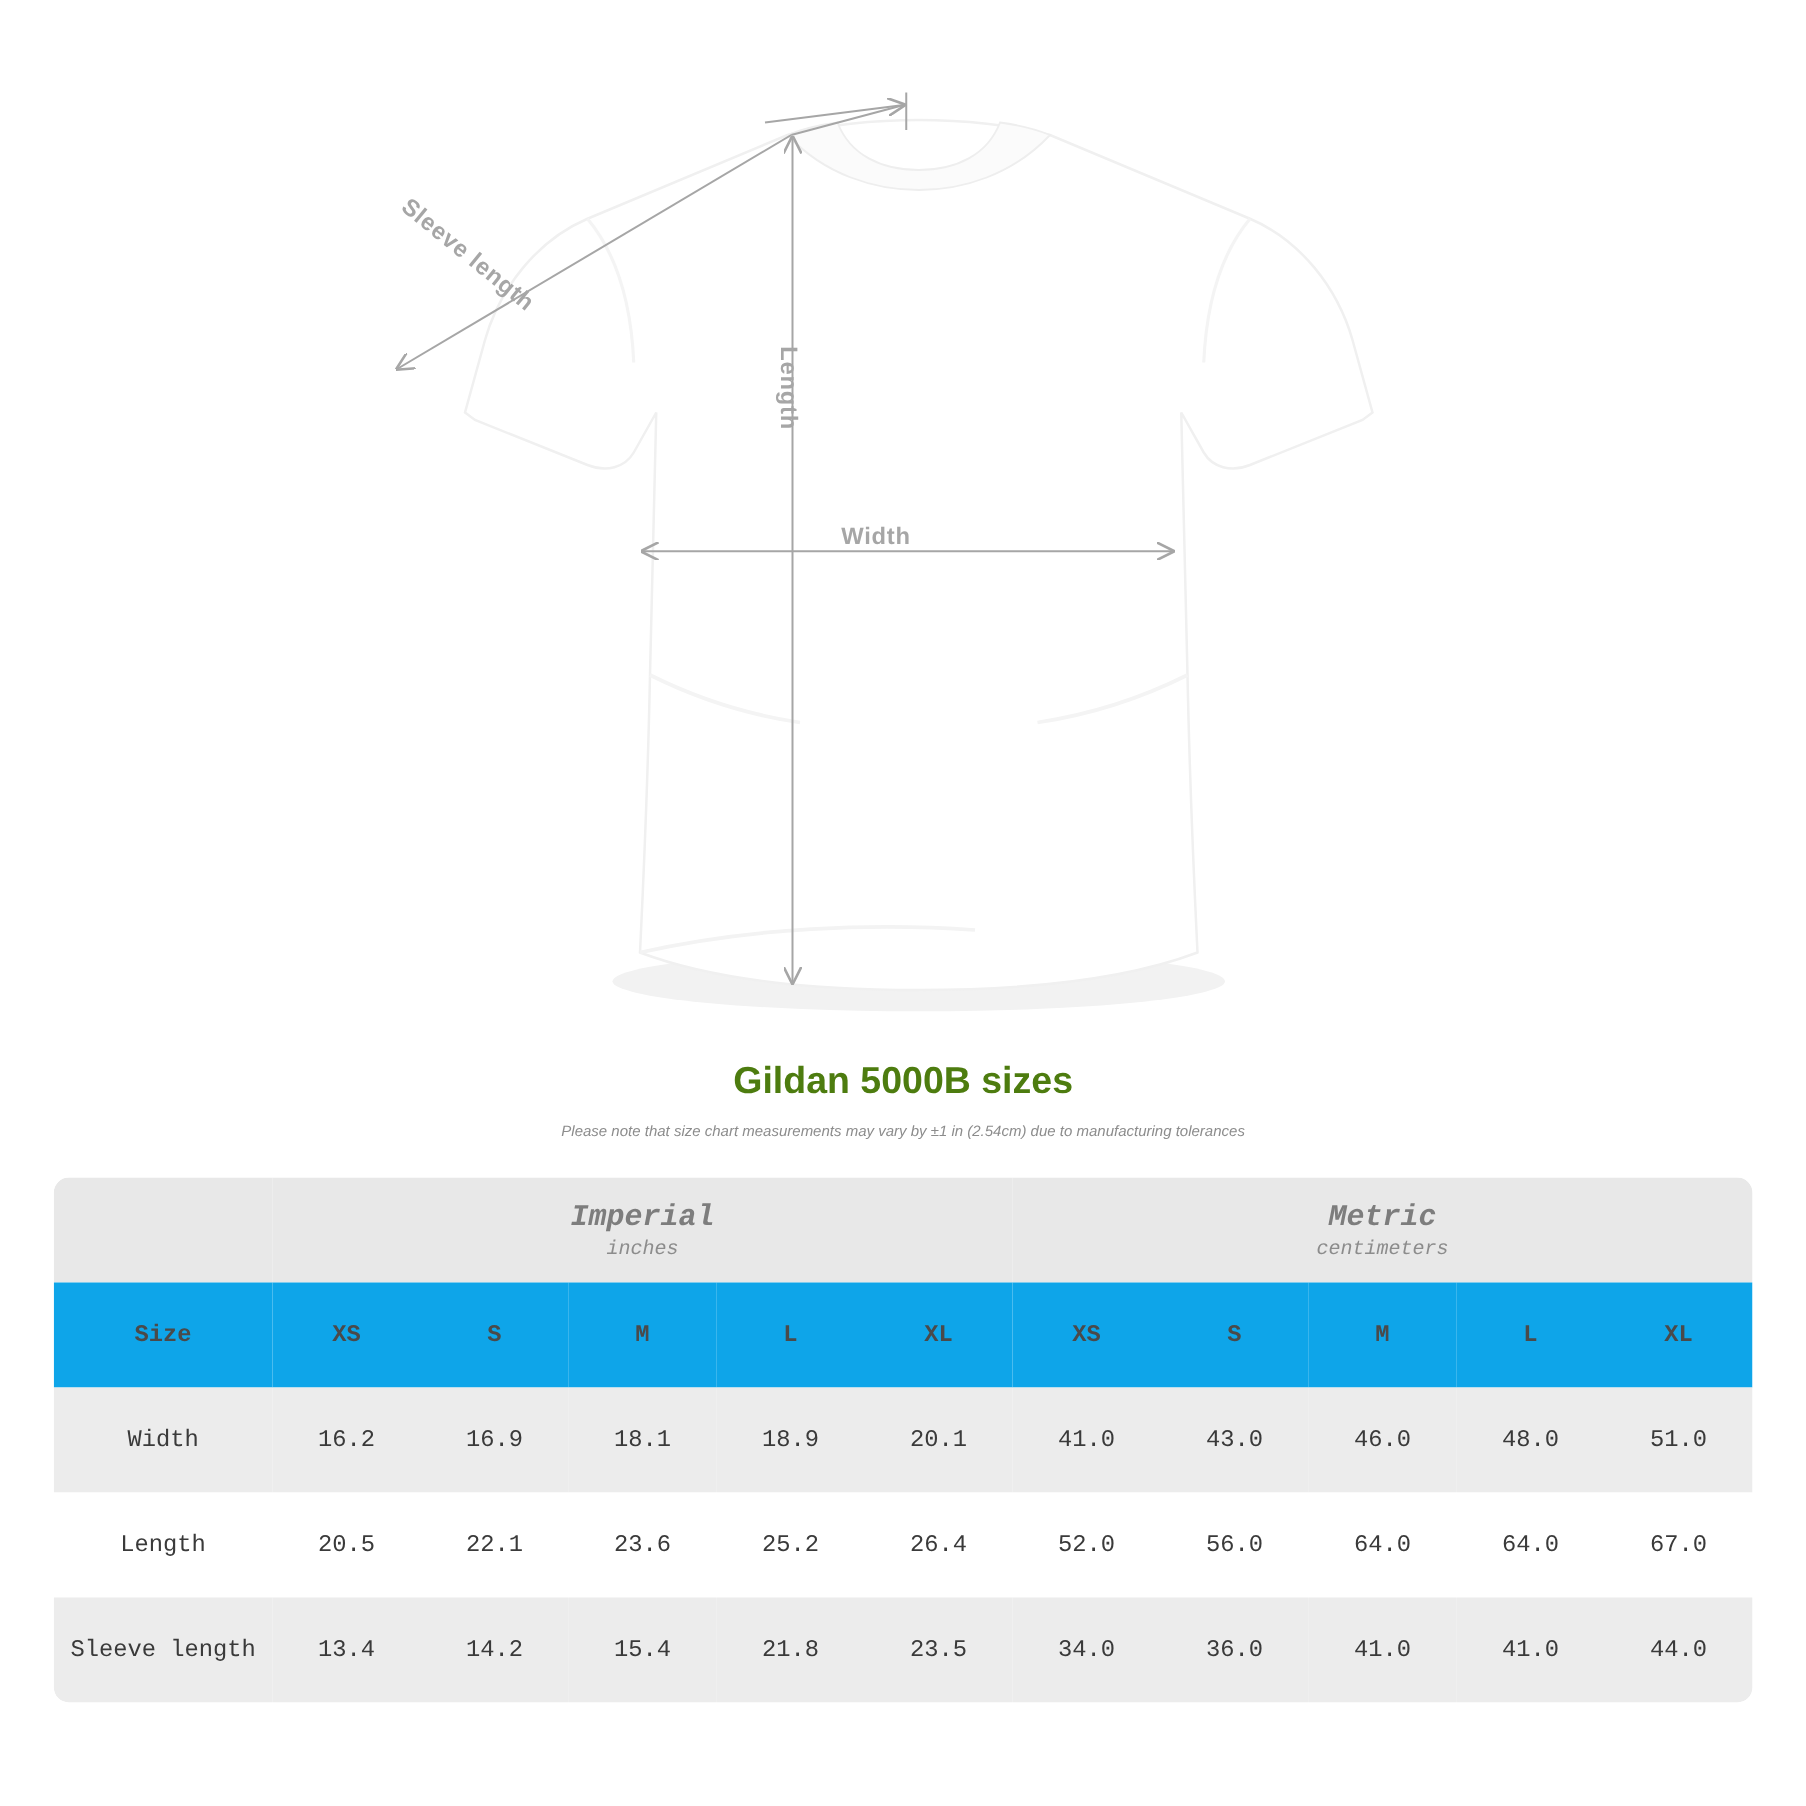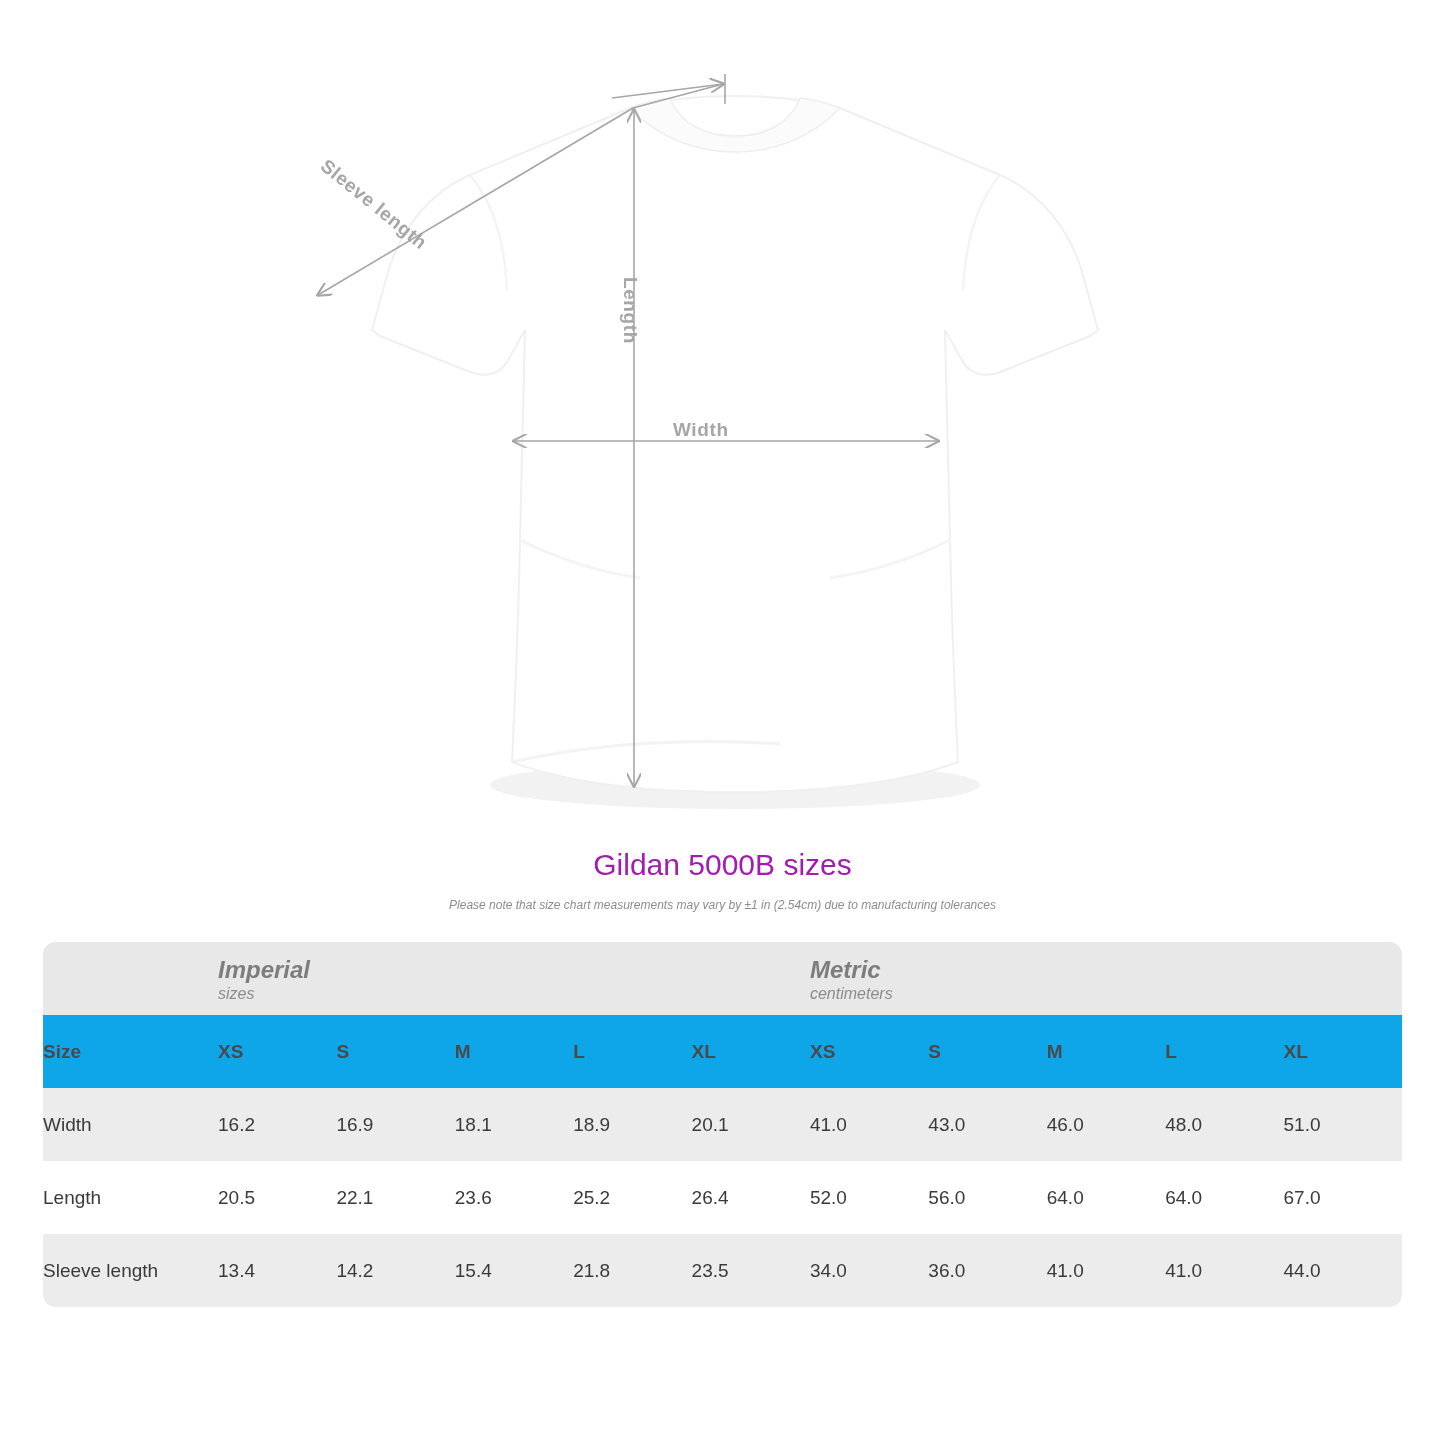--- a/index.html
+++ b/index.html
@@ -65,8 +65,8 @@
   }
   .chart-title {
     font-size: 30px;
-    font-weight: normal;
-    color: #a21caf;
+    font-weight: bold;
+    color: #4d7c0f;
     margin: 12px;
   }
   .chart-note {

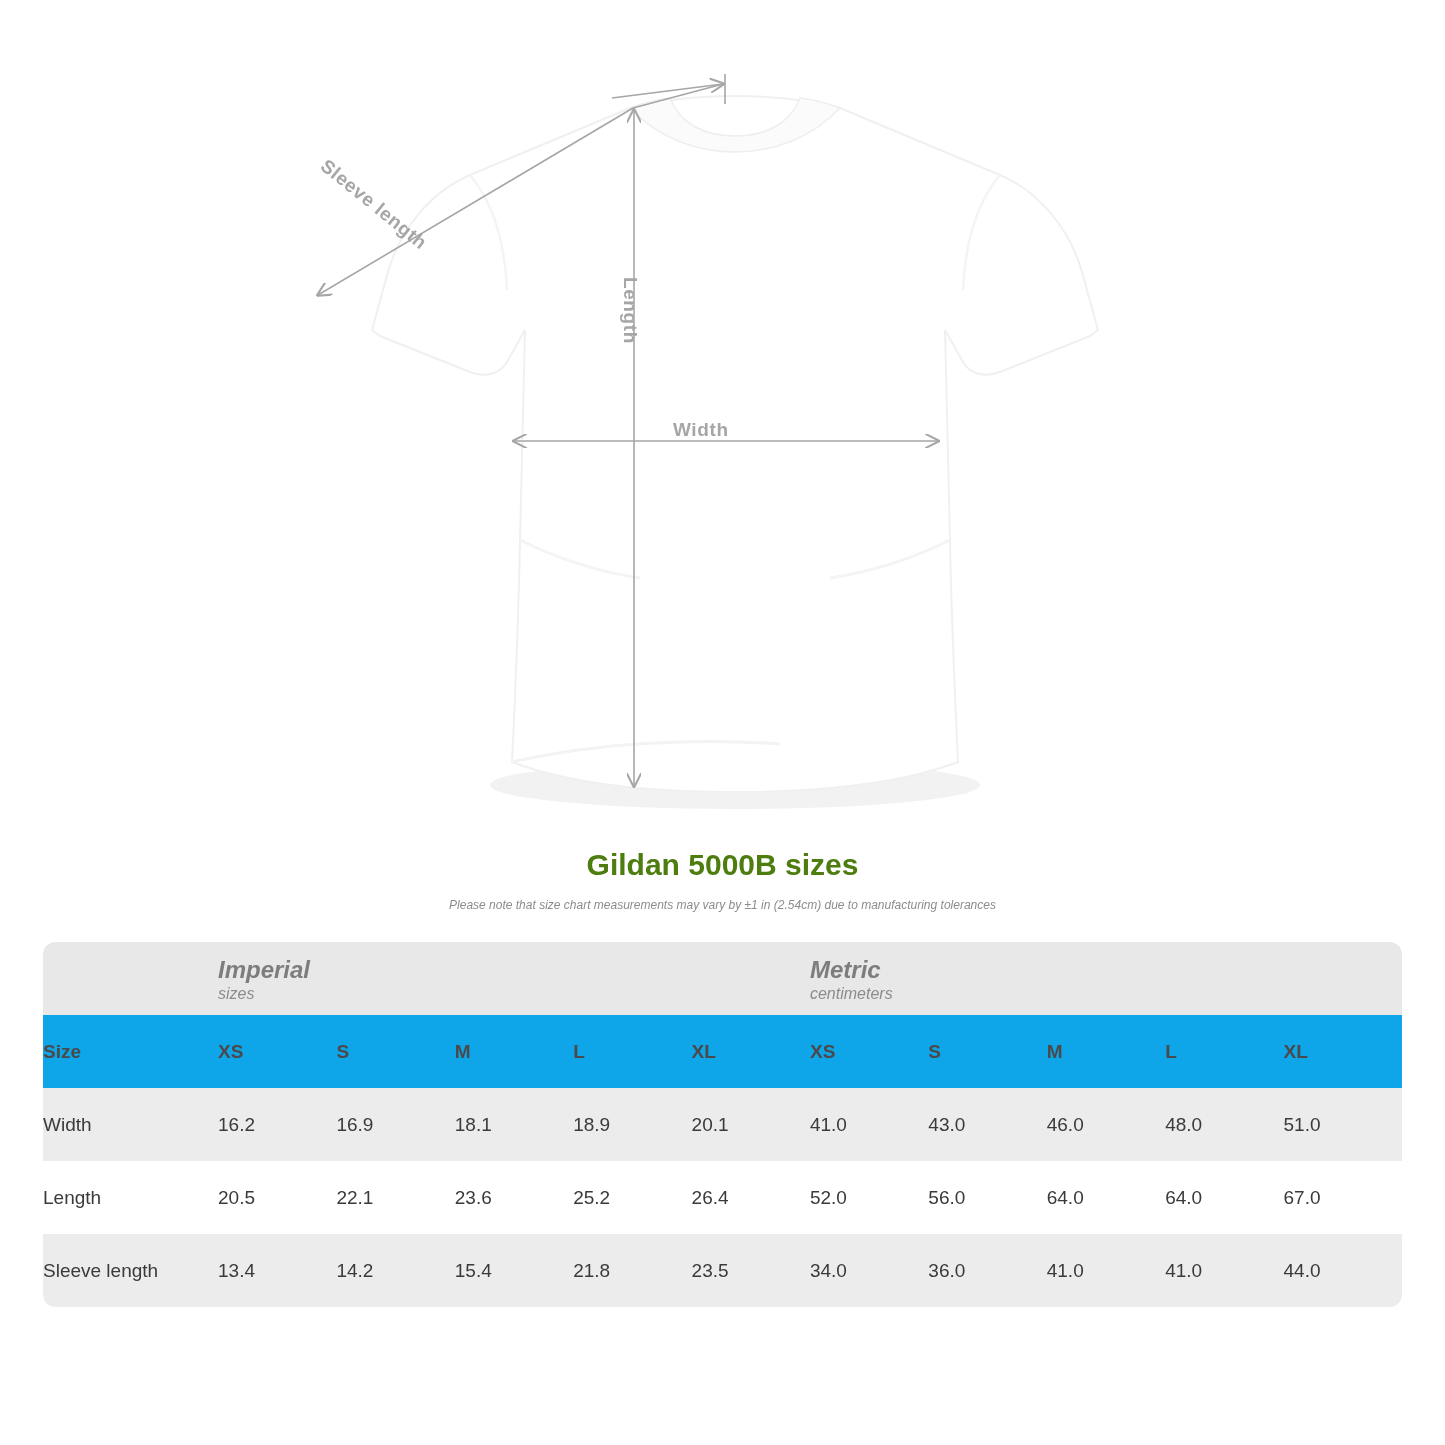--- a/index.html
+++ b/index.html
@@ -89,13 +89,14 @@
   }
   table.size-table td,
   table.size-table th {
-    text-align: left;
+    text-align: center;
     font-size: 19px;
     color: #3a3a3a;
     padding: 0;
-    height: 73px;
+    height: 84px;
     font-weight: normal;
     border: none;
+    font-family: Liberation Mono, monospace;
   }
   col.first-col { width: 175px; }
 

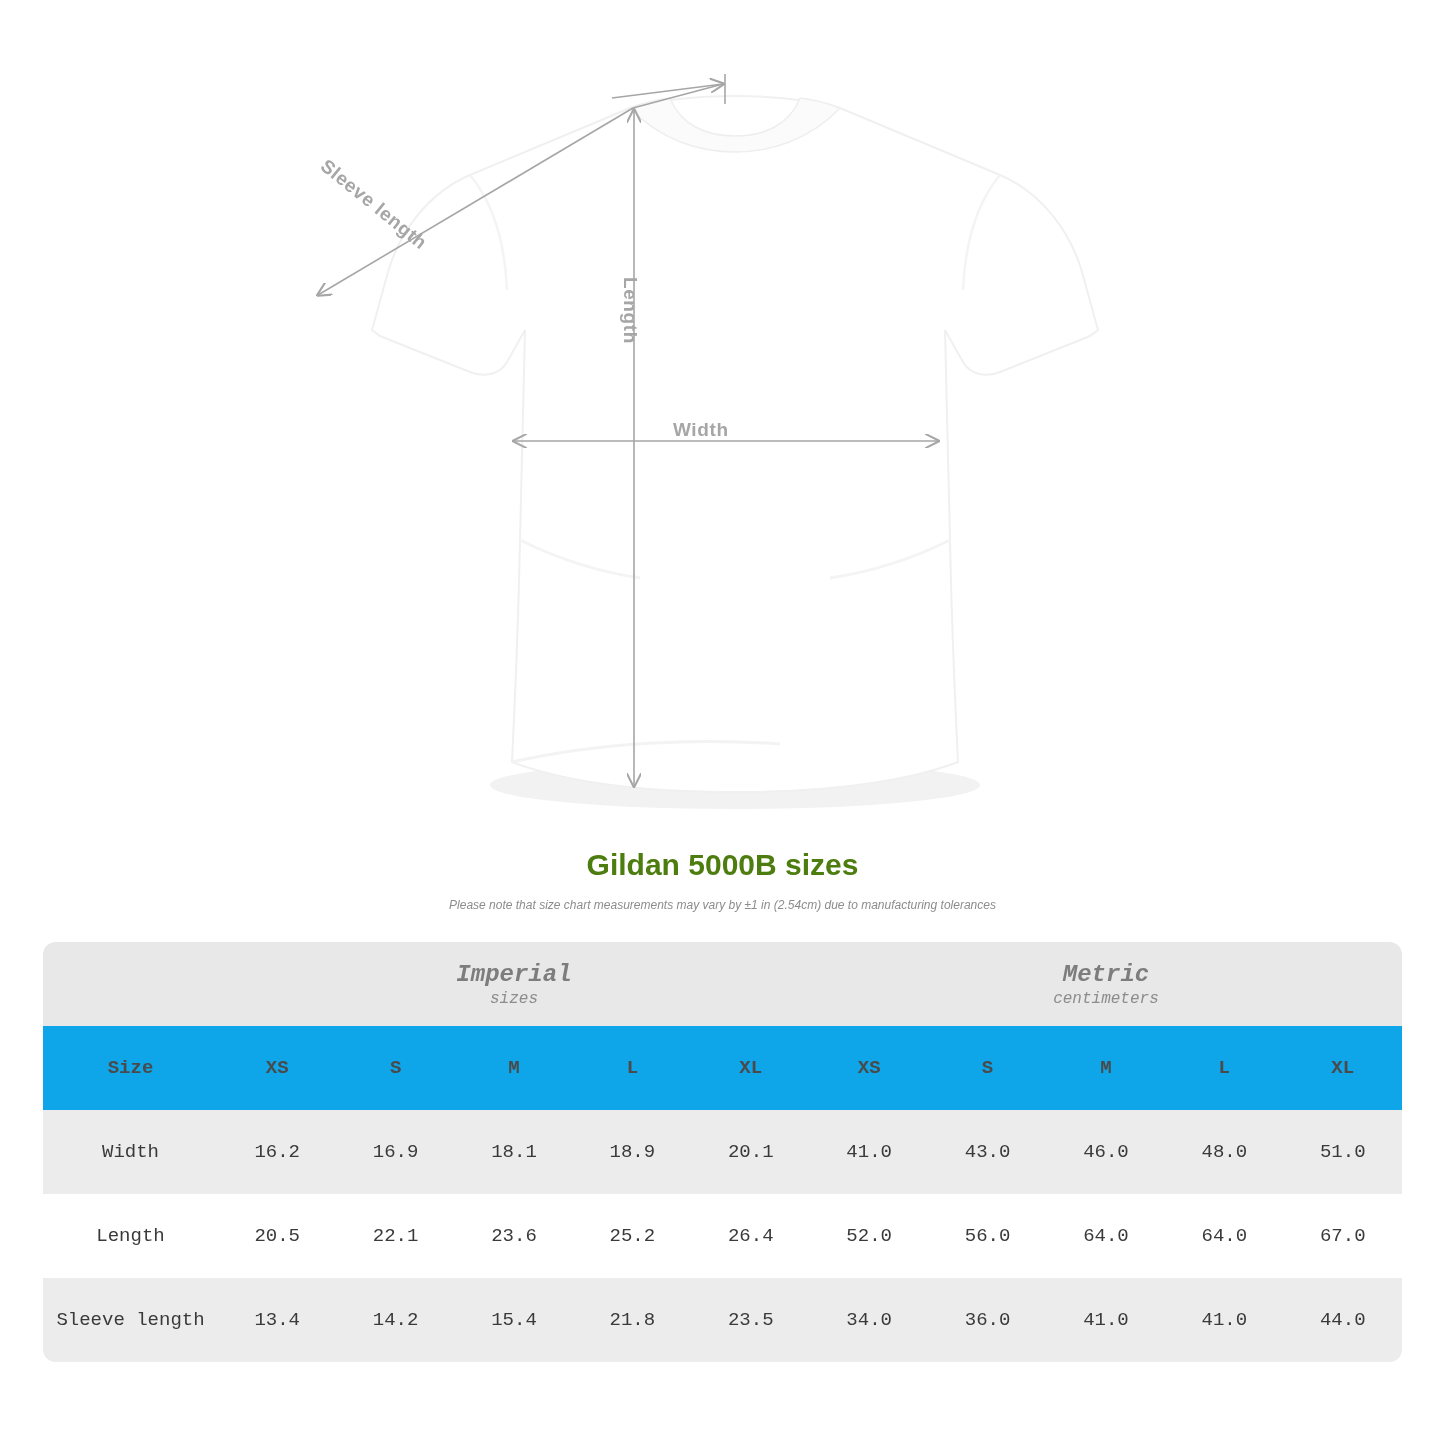--- a/index.html
+++ b/index.html
@@ -237,7 +237,7 @@
           <td class="unit-head corner-tl"></td>
           <td class="unit-head" colspan="5">
             <div class="unit-name">Imperial</div>
-            <div class="unit-sub">sizes</div>
+            <div class="unit-sub">inches</div>
           </td>
           <td class="unit-head corner-tr" colspan="5">
             <div class="unit-name">Metric</div>

